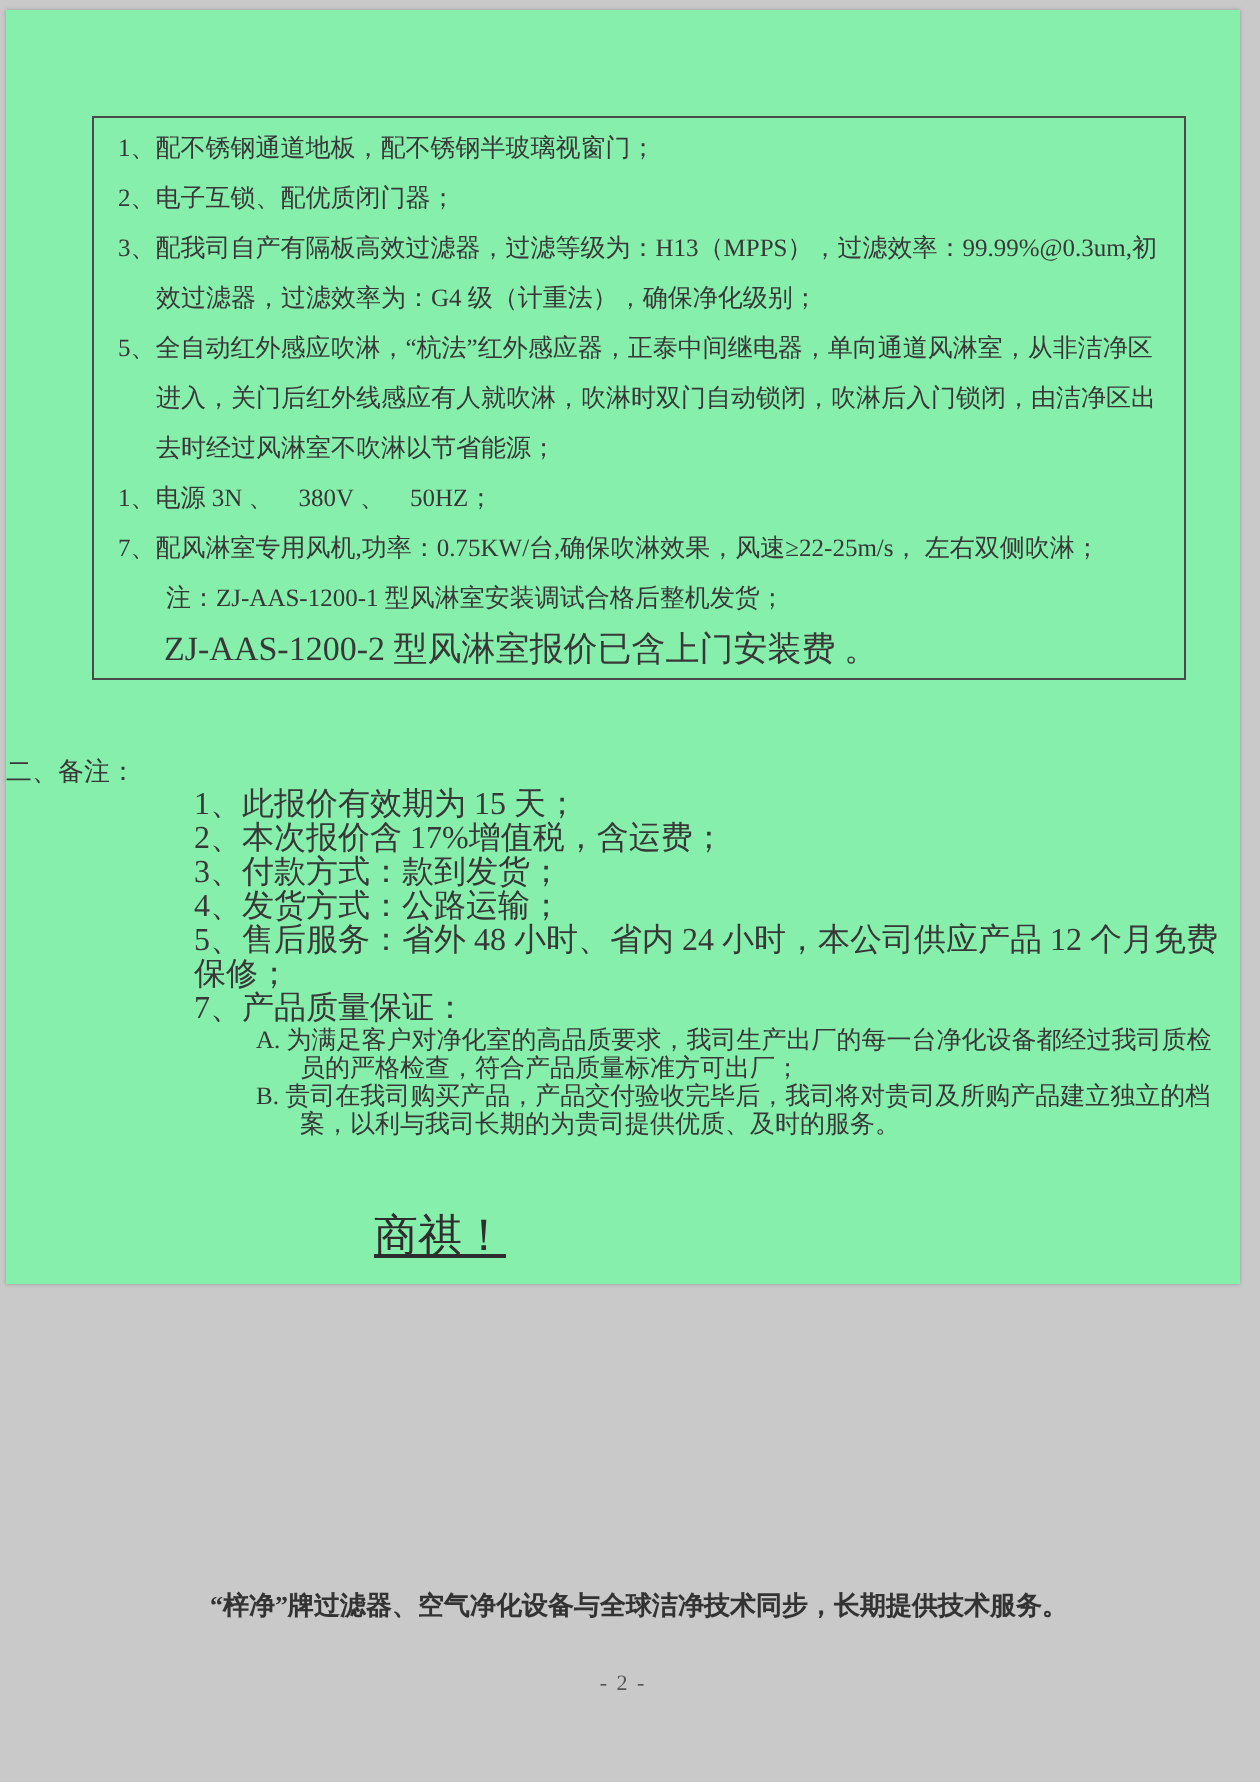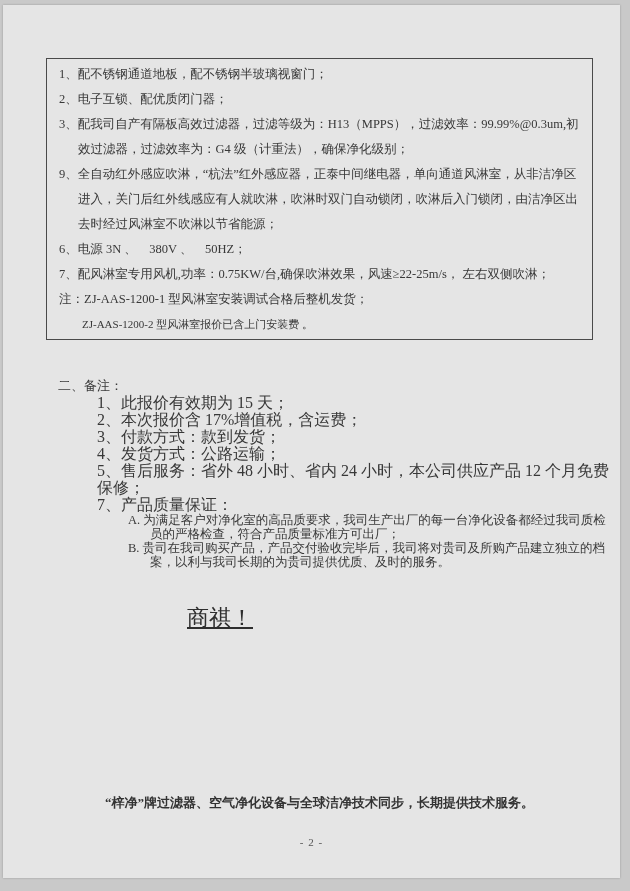--- a/index.html
+++ b/index.html
@@ -25,8 +25,8 @@
     left: 3px;
     top: 5px;
     width: 617px;
-    height: 873px;
-    background: #e5e5e5;
+    height: 637px;
+    background: #86efac;
     box-shadow: 0 0 2px rgba(0,0,0,0.25);
   }
   p { margin: 0; padding: 0; }

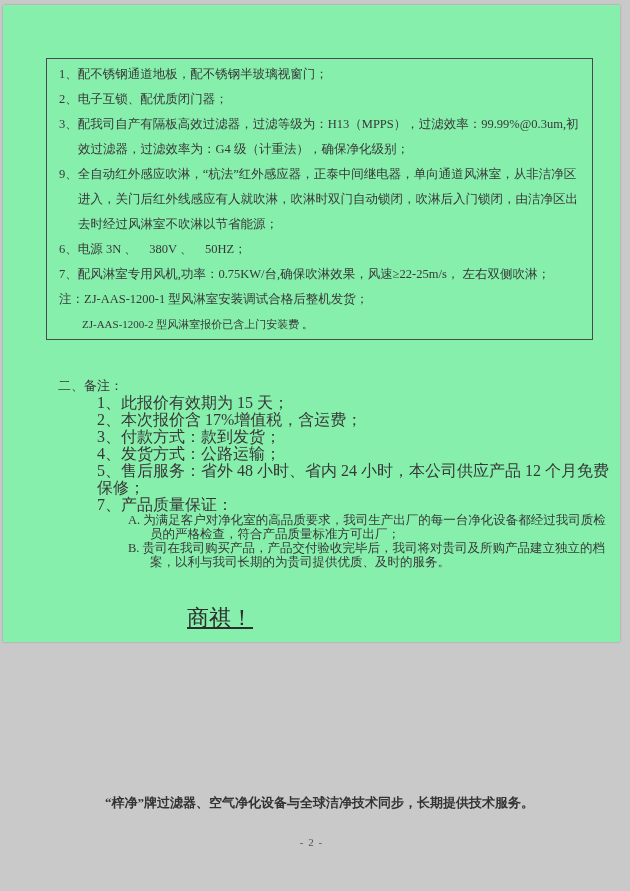--- a/index.html
+++ b/index.html
@@ -135,7 +135,7 @@
       <p class="spec-item">1、配不锈钢通道地板，配不锈钢半玻璃视窗门；</p>
       <p class="spec-item">2、电子互锁、配优质闭门器；</p>
       <p class="spec-item">3、配我司自产有隔板高效过滤器，过滤等级为：H13（MPPS），过滤效率：99.99%@0.3um,初效过滤器，过滤效率为：G4 级（计重法），确保净化级别；</p>
-      <p class="spec-item">9、全自动红外感应吹淋，“杭法”红外感应器，正泰中间继电器，单向通道风淋室，从非洁净区进入，关门后红外线感应有人就吹淋，吹淋时双门自动锁闭，吹淋后入门锁闭，由洁净区出去时经过风淋室不吹淋以节省能源；</p>
+      <p class="spec-item">5、全自动红外感应吹淋，“杭法”红外感应器，正泰中间继电器，单向通道风淋室，从非洁净区进入，关门后红外线感应有人就吹淋，吹淋时双门自动锁闭，吹淋后入门锁闭，由洁净区出去时经过风淋室不吹淋以节省能源；</p>
       <p class="spec-item">6、电源 3N 、　380V 、　50HZ；</p>
       <p class="spec-item">7、配风淋室专用风机,功率：0.75KW/台,确保吹淋效果，风速≥22-25m/s， 左右双侧吹淋；</p>
       <p class="spec-note-first">注：ZJ-AAS-1200-1 型风淋室安装调试合格后整机发货；</p>

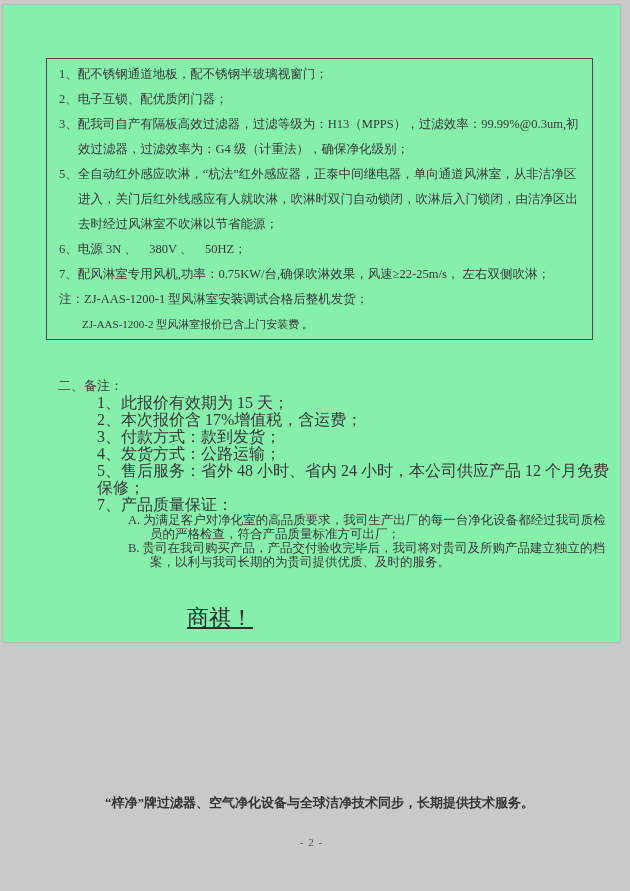--- a/index.html
+++ b/index.html
@@ -136,7 +136,7 @@
       <p class="spec-item">2、电子互锁、配优质闭门器；</p>
       <p class="spec-item">3、配我司自产有隔板高效过滤器，过滤等级为：H13（MPPS），过滤效率：99.99%@0.3um,初效过滤器，过滤效率为：G4 级（计重法），确保净化级别；</p>
       <p class="spec-item">5、全自动红外感应吹淋，“杭法”红外感应器，正泰中间继电器，单向通道风淋室，从非洁净区进入，关门后红外线感应有人就吹淋，吹淋时双门自动锁闭，吹淋后入门锁闭，由洁净区出去时经过风淋室不吹淋以节省能源；</p>
-      <p class="spec-item">6、电源 3N 、　380V 、　50HZ；</p>
+      <p class="spec-item">1、电源 3N 、　380V 、　50HZ；</p>
       <p class="spec-item">7、配风淋室专用风机,功率：0.75KW/台,确保吹淋效果，风速≥22-25m/s， 左右双侧吹淋；</p>
       <p class="spec-note-first">注：ZJ-AAS-1200-1 型风淋室安装调试合格后整机发货；</p>
       <p class="spec-note-cont">ZJ-AAS-1200-2 型风淋室报价已含上门安装费 。</p>

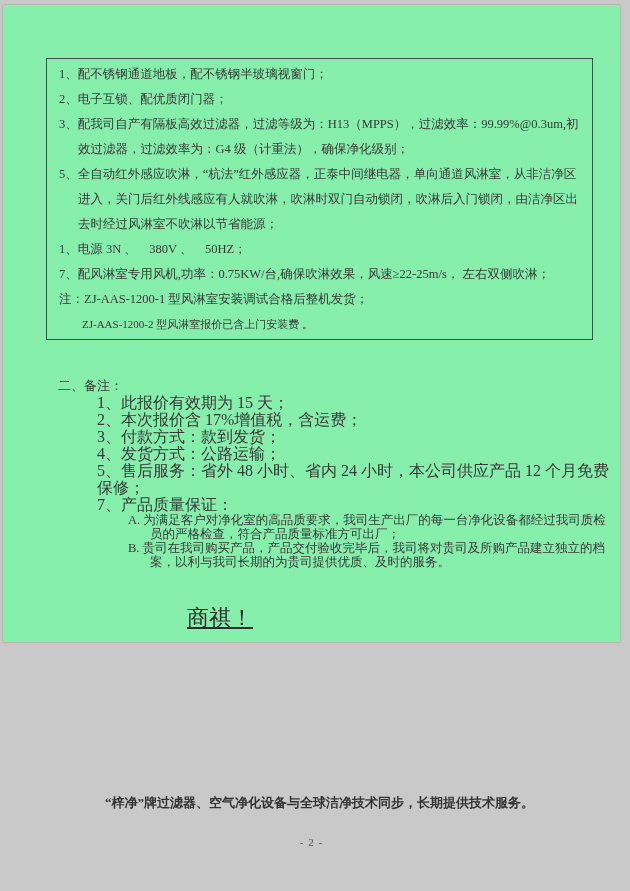--- a/index.html
+++ b/index.html
@@ -52,6 +52,7 @@
     font-size: 12.5px;
     line-height: 25px;
     color: #383838;
+    margin-left: 24px;
   }
   .spec-note-cont {
     font-size: 11px;

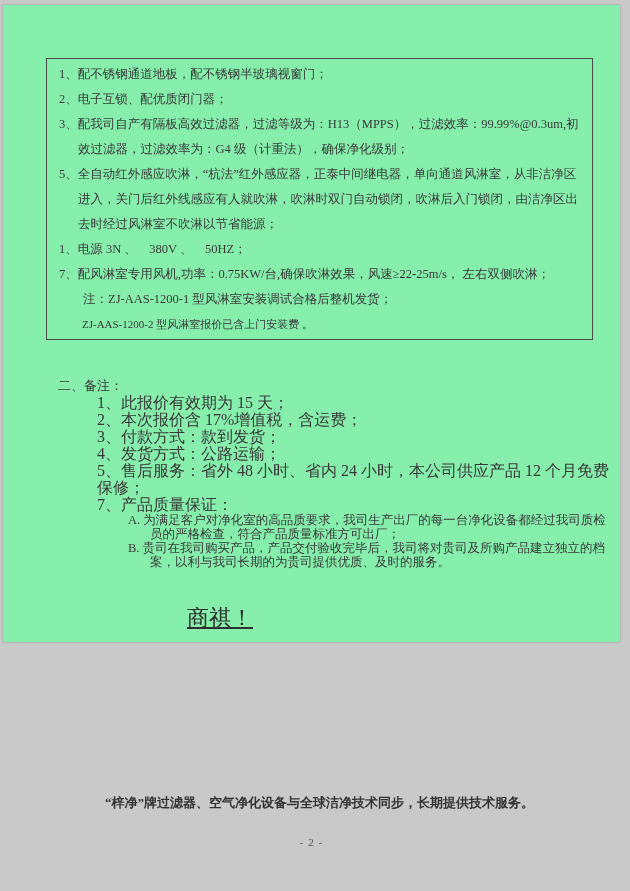--- a/index.html
+++ b/index.html
@@ -55,7 +55,7 @@
     margin-left: 24px;
   }
   .spec-note-cont {
-    font-size: 11px;
+    font-size: 17px;
     line-height: 25px;
     color: #383838;
     margin-left: 23px;

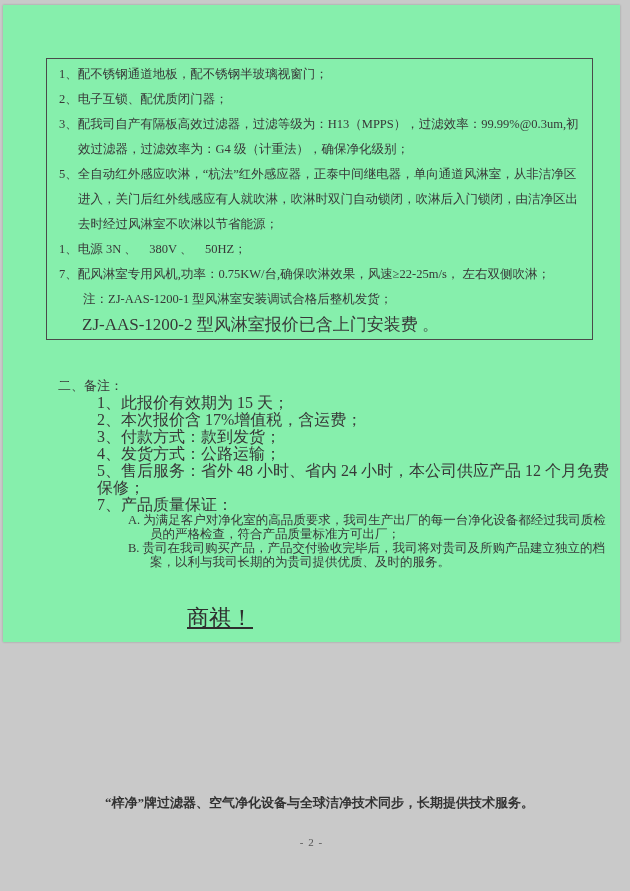--- a/index.html
+++ b/index.html
@@ -69,7 +69,6 @@
     width: 617px;
   }
   .remarks-heading {
-    margin-left: 55px;
     font-size: 13px;
     line-height: 17px;
     color: #383838;

